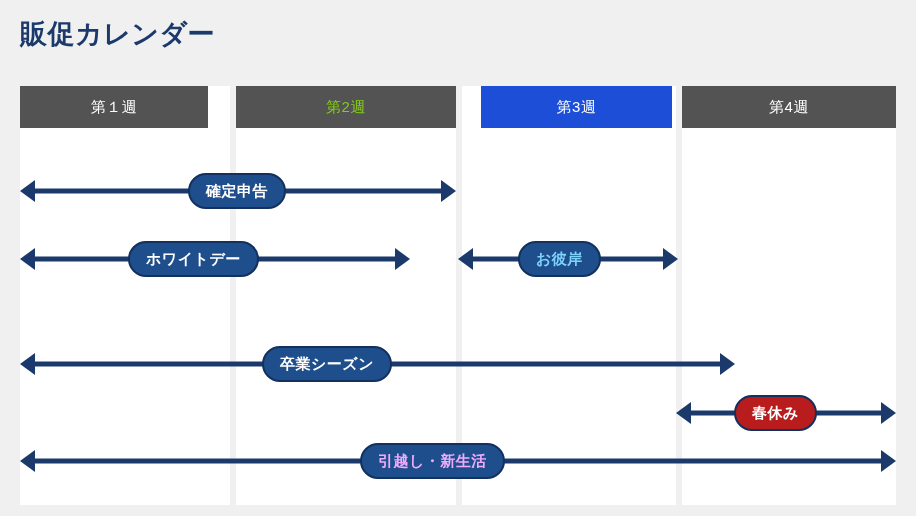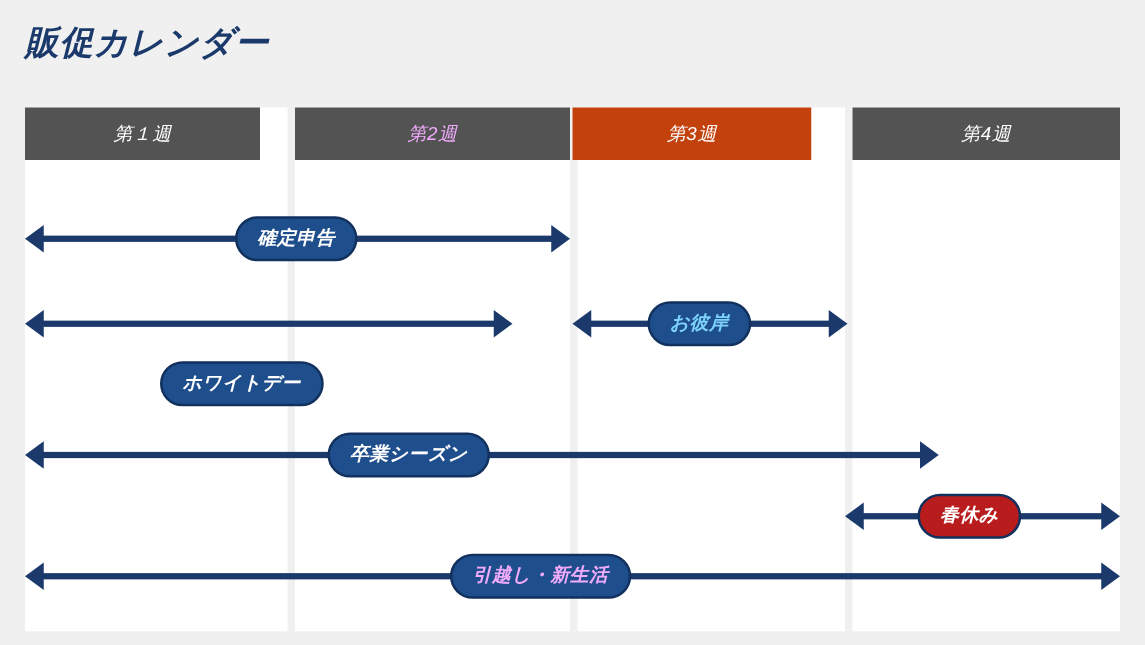--- a/index.html
+++ b/index.html
@@ -16,7 +16,6 @@
     height: 516px;
     background: #f0f0f0;
     overflow: hidden;
-    font-style: italic;
   }
   #page-title {
     position: absolute;

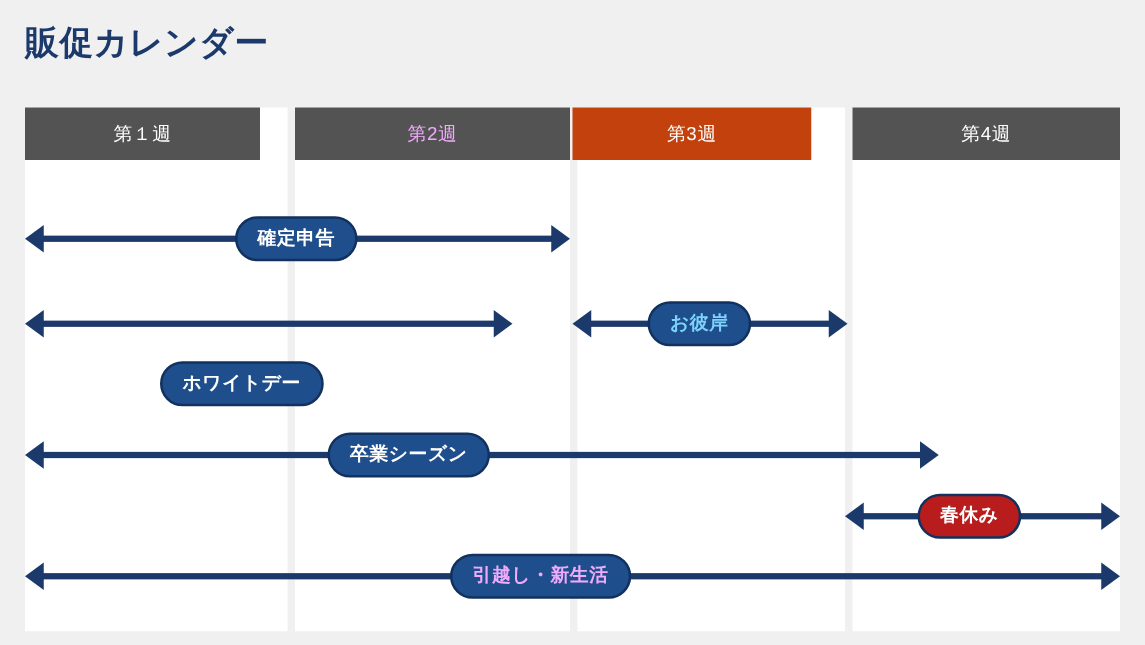--- a/index.html
+++ b/index.html
@@ -114,7 +114,7 @@
     </div>
   <div id="headers">
       <div class="col-header" style="left: 20px; width: 188px; background: rgb(83, 83, 83); color: rgb(255, 255, 255);">第１週</div>
-      <div class="col-header" style="left: 236px; width: 220px; background: rgb(83, 83, 83); color: #f0abfc;">第2週</div>
+      <div class="col-header" style="left: 236px; width: 220px; background: rgb(83, 83, 83); color: #84cc16;">第2週</div>
       <div class="col-header" style="left: 458px; width: 191px; background: #c2410c; color: rgb(255, 255, 255);">第3週</div>
       <div class="col-header" style="left: 682px; width: 214px; background: rgb(83, 83, 83); color: rgb(255, 255, 255);">第4週</div>
     </div>

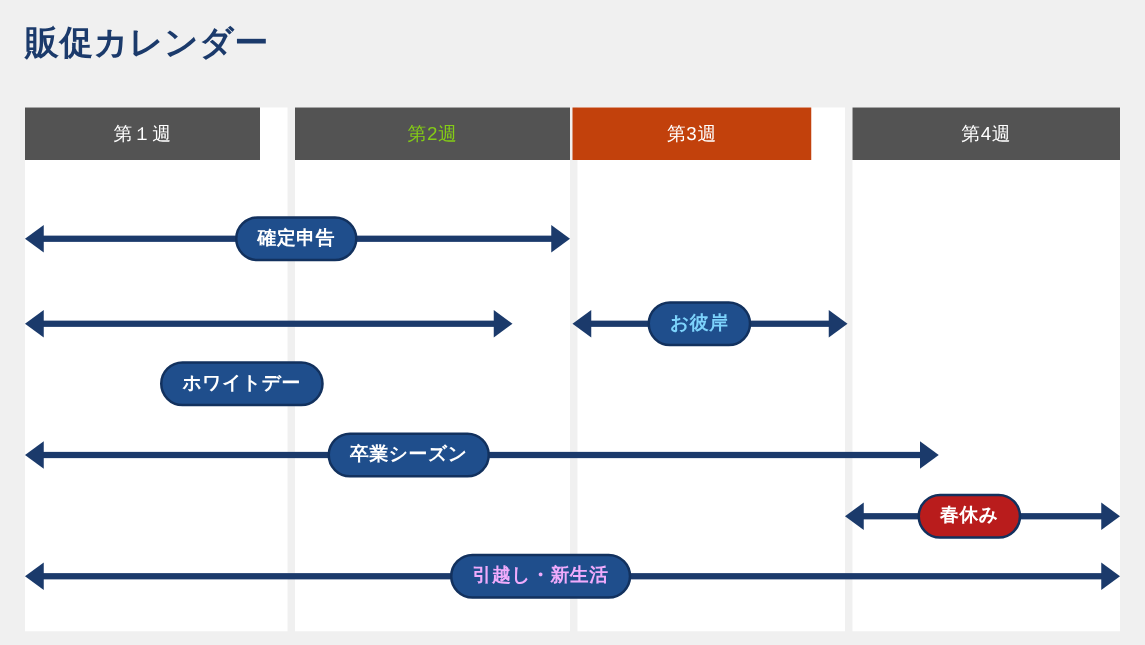--- a/index.html
+++ b/index.html
@@ -115,7 +115,7 @@
   <div id="headers">
       <div class="col-header" style="left: 20px; width: 188px; background: rgb(83, 83, 83); color: rgb(255, 255, 255);">第１週</div>
       <div class="col-header" style="left: 236px; width: 220px; background: rgb(83, 83, 83); color: #84cc16;">第2週</div>
-      <div class="col-header" style="left: 458px; width: 191px; background: #c2410c; color: rgb(255, 255, 255);">第3週</div>
+      <div class="col-header" style="left: 481px; width: 191px; background: #1d4ed8; color: rgb(255, 255, 255);">第3週</div>
       <div class="col-header" style="left: 682px; width: 214px; background: rgb(83, 83, 83); color: rgb(255, 255, 255);">第4週</div>
     </div>
   <div id="events">

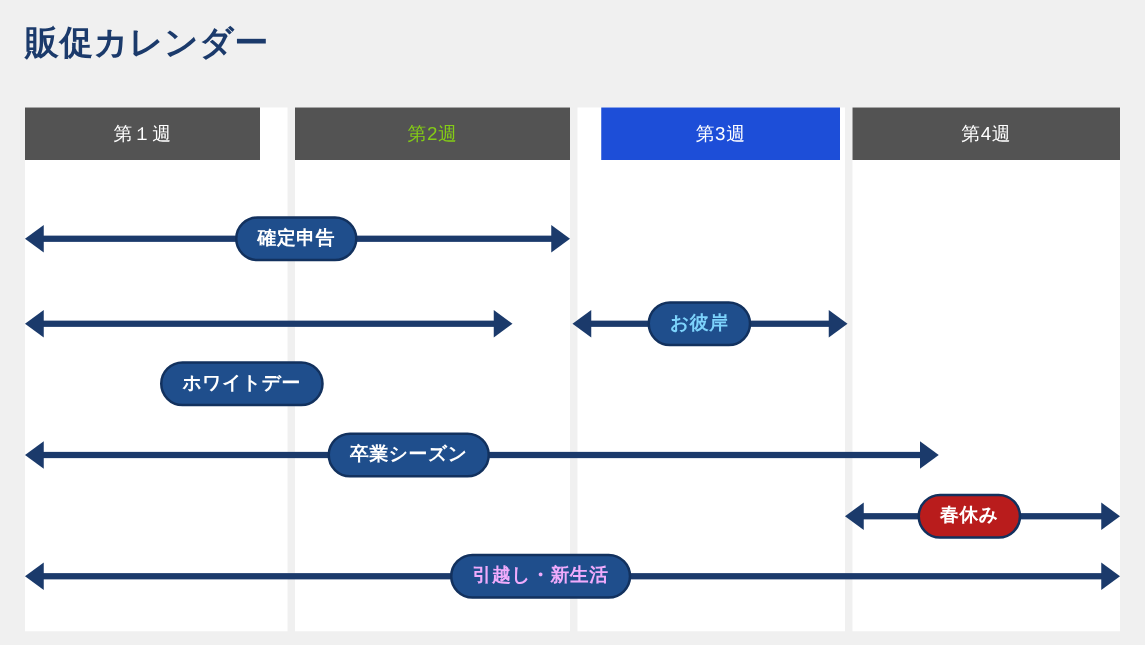--- a/index.html
+++ b/index.html
@@ -129,7 +129,7 @@
         <div class="shaft" style="background: rgb(27, 58, 107);"></div>
         <div class="head left" style="border-right-color: rgb(27, 58, 107);"></div>
         <div class="head right" style="border-left-color: rgb(27, 58, 107);"></div>
-        <div class="pill offset-custom" style="left: 108px; background: rgb(31, 78, 140); border-color: rgb(18, 49, 94); color: rgb(255, 255, 255); margin-top: 48px;">ホワイトデー</div>
+        <div class="pill offset-custom" style="left: 108px; background: rgb(31, 78, 140); border-color: rgb(18, 49, 94); color: rgb(255, 255, 255);">ホワイトデー</div>
       </div>
       <div class="arrow" style="left: 458px; width: 220px; top: 244px;">
         <div class="shaft" style="background: rgb(27, 58, 107);"></div>

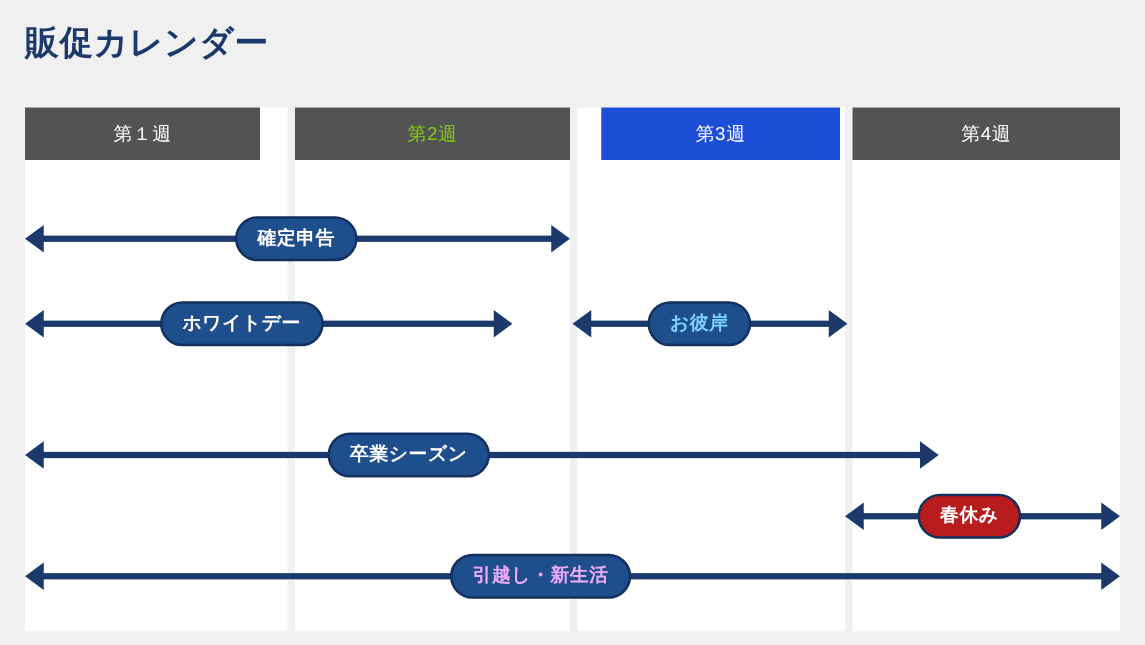--- a/index.html
+++ b/index.html
@@ -137,7 +137,7 @@
         <div class="head right" style="border-left-color: rgb(27, 58, 107);"></div>
         <div class="pill offset-custom" style="left: 60px; background: rgb(31, 78, 140); border-color: rgb(18, 49, 94); color: #7dd3fc;">お彼岸</div>
       </div>
-      <div class="arrow" style="left: 20px; width: 715px; top: 349px; padding-left: 16px;">
+      <div class="arrow" style="left: 20px; width: 715px; top: 349px;">
         <div class="shaft" style="background: rgb(27, 58, 107);"></div>
         <div class="head left" style="border-right-color: rgb(27, 58, 107);"></div>
         <div class="head right" style="border-left-color: rgb(27, 58, 107);"></div>

